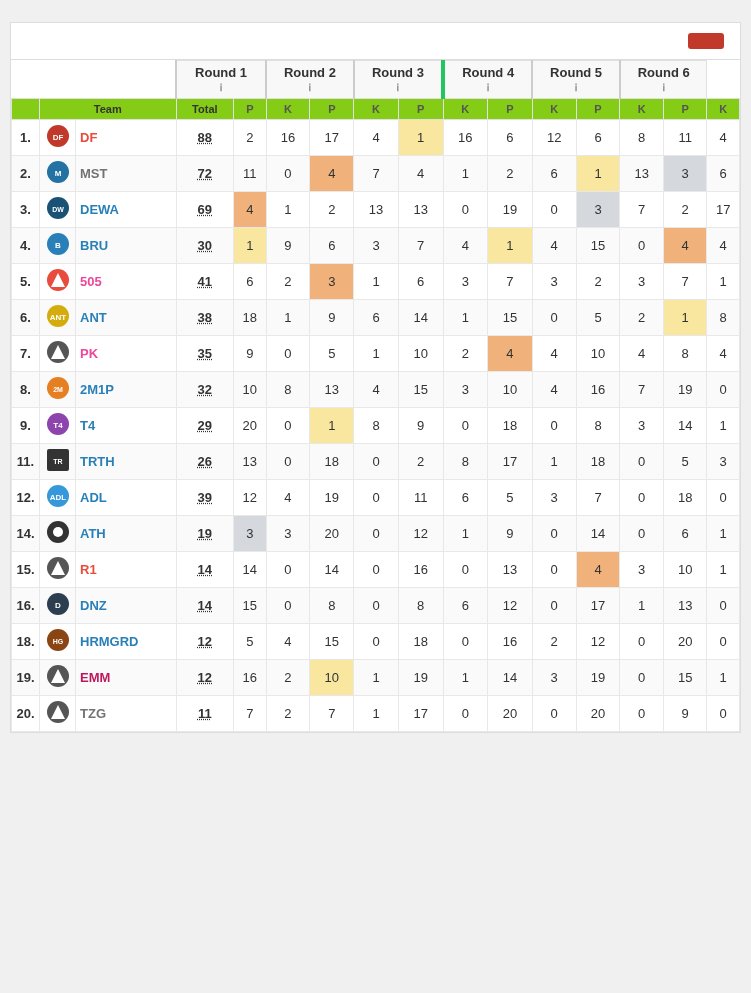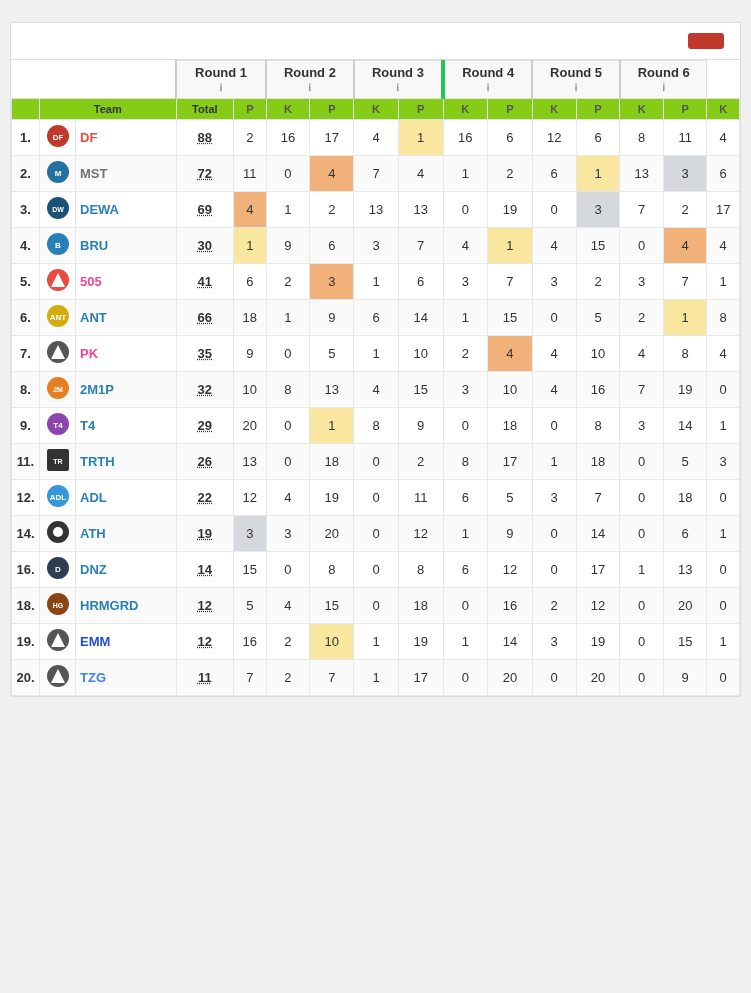--- a/index.html
+++ b/index.html
@@ -245,7 +245,7 @@
               <text x="11" y="15" text-anchor="middle" fill="white" font-size="8" font-weight="bold">ANT</text>
             </svg></td>
     <td class="team-col" style="color:#2980b9">ANT</td>
-    <td class="total-col">66</td>
+    <td class="total-col">38</td>
     <td class="">18</td>
           <td class="">1</td>
           <td class="">9</td>

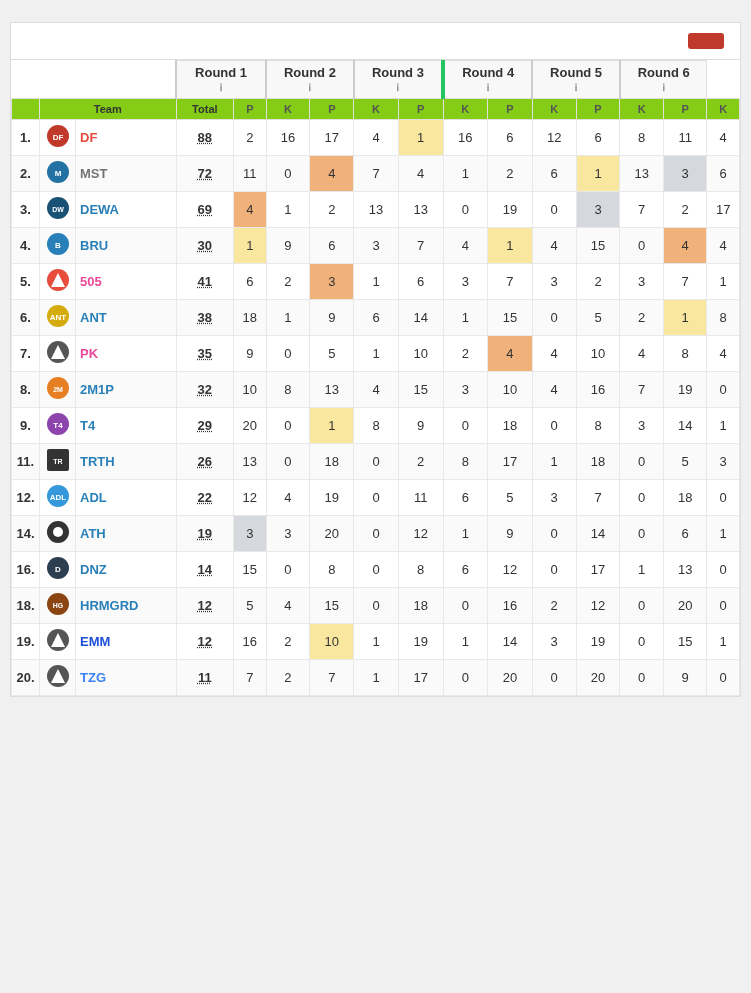--- a/index.html
+++ b/index.html
@@ -350,7 +350,7 @@
               <text x="11" y="15" text-anchor="middle" fill="white" font-size="8" font-weight="bold">ADL</text>
             </svg></td>
     <td class="team-col" style="color:#2980b9">ADL</td>
-    <td class="total-col">22</td>
+    <td class="total-col">39</td>
     <td class="">12</td>
           <td class="">4</td>
           <td class="">19</td>

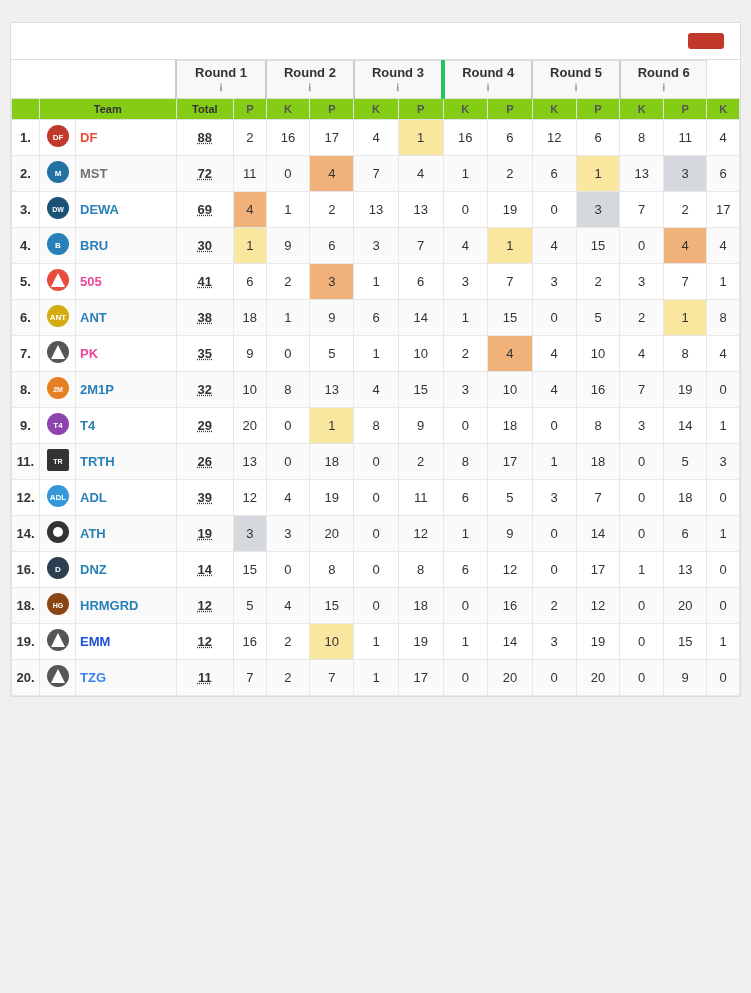--- a/index.html
+++ b/index.html
@@ -386,6 +386,27 @@
           <td class="">1</td>
   </tr>
         <tr>
+    <td class="rank-col">15.</td>
+    <td class="logo-col"><svg width="22" height="22" viewBox="0 0 22 22">
+              <circle cx="11" cy="11" r="11" fill="#555"></circle>
+              <polygon points="11,4 18,18 4,18" fill="white"></polygon>
+            </svg></td>
+    <td class="team-col" style="color:#e74c3c">R1</td>
+    <td class="total-col">14</td>
+    <td class="">14</td>
+          <td class="">0</td>
+          <td class="">14</td>
+          <td class="">0</td>
+          <td class="">16</td>
+          <td class="">0</td>
+          <td class="">13</td>
+          <td class="">0</td>
+          <td class="highlight-orange">4</td>
+          <td class="">3</td>
+          <td class="">10</td>
+          <td class="">1</td>
+  </tr>
+        <tr>
     <td class="rank-col">16.</td>
     <td class="logo-col"><svg width="22" height="22" viewBox="0 0 22 22">
               <circle cx="11" cy="11" r="11" fill="#2c3e50"></circle>

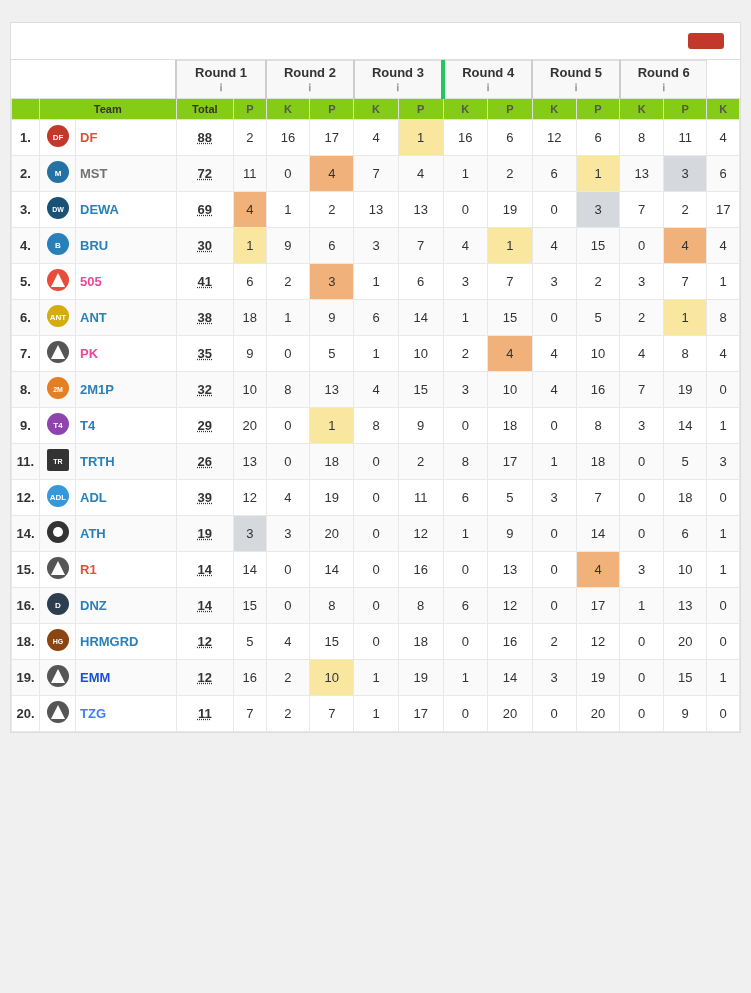--- a/index.html
+++ b/index.html
@@ -454,7 +454,7 @@
               <circle cx="11" cy="11" r="11" fill="#555"></circle>
               <polygon points="11,4 18,18 4,18" fill="white"></polygon>
             </svg></td>
-    <td class="team-col" style="color:#1d4ed8">EMM</td>
+    <td class="team-col" style="color:#be185d">EMM</td>
     <td class="total-col">12</td>
     <td class="">16</td>
           <td class="">2</td>

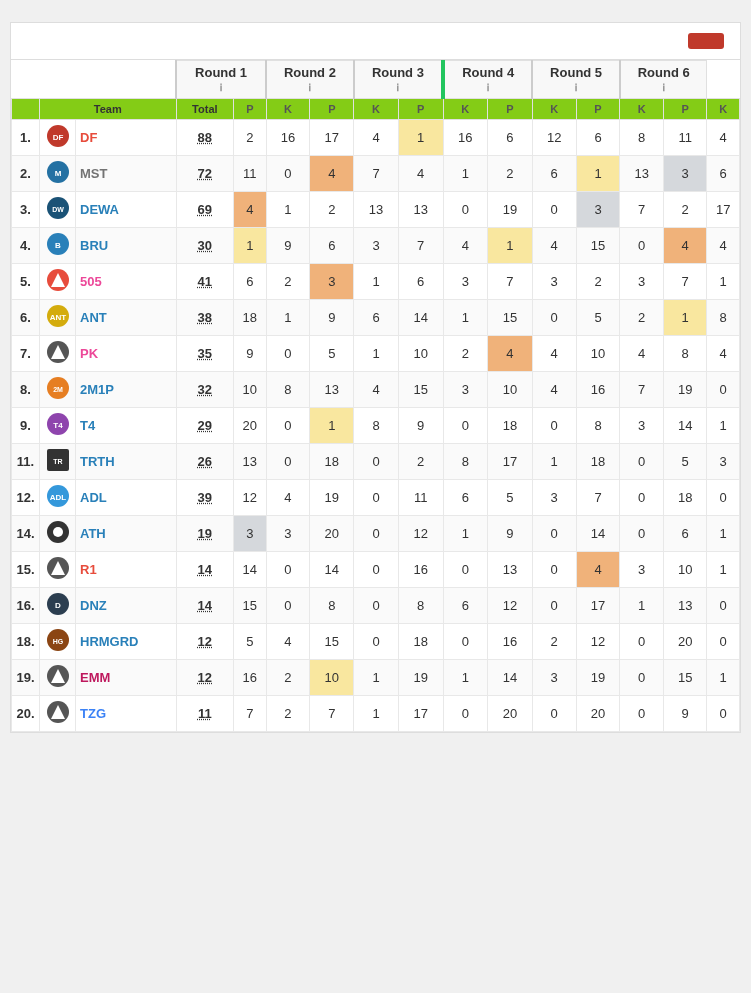--- a/index.html
+++ b/index.html
@@ -475,7 +475,7 @@
               <circle cx="11" cy="11" r="11" fill="#555"></circle>
               <polygon points="11,4 18,18 4,18" fill="white"></polygon>
             </svg></td>
-    <td class="team-col" style="color:#3b82f6">TZG</td>
+    <td class="team-col" style="color:#737373">TZG</td>
     <td class="total-col">11</td>
     <td class="">7</td>
           <td class="">2</td>

